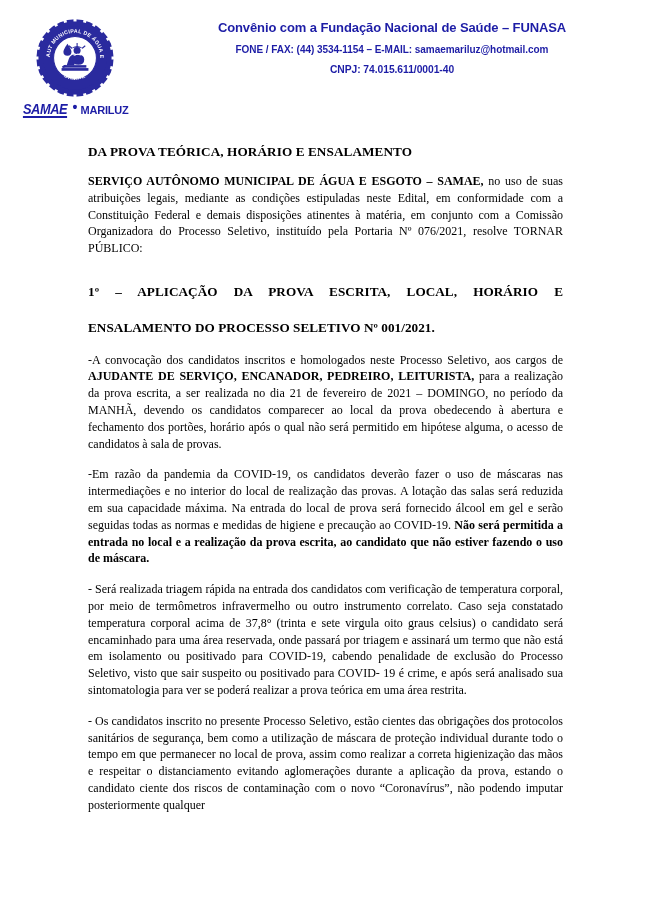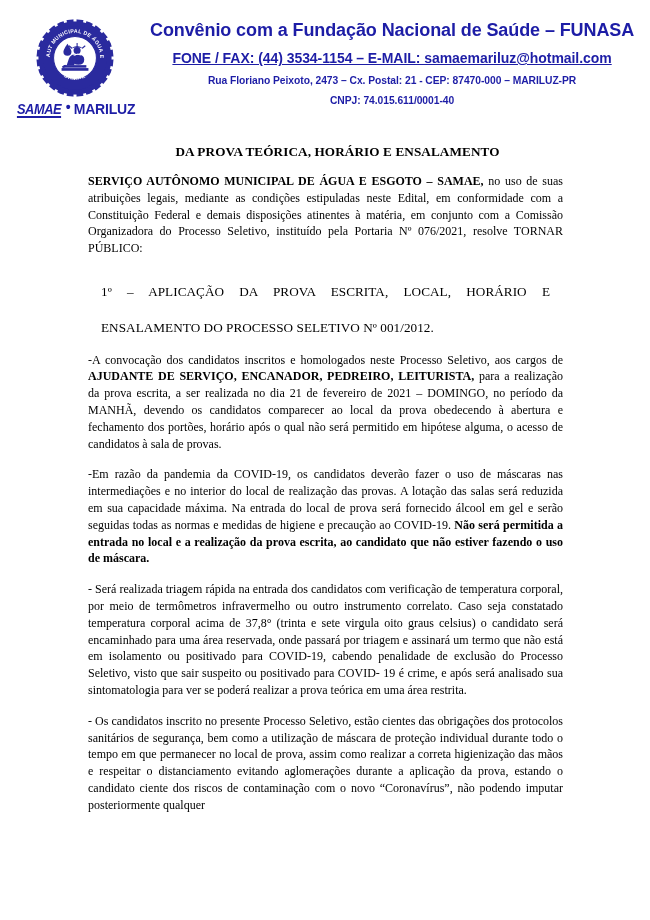--- a/index.html
+++ b/index.html
@@ -92,7 +92,7 @@
     white-space: nowrap;
   }
   .hdr-line2 {
-    font-size: 18px;
+    font-size: 13px;
     font-weight: bold;
     margin-top: 6px;
     letter-spacing: -0.1px;

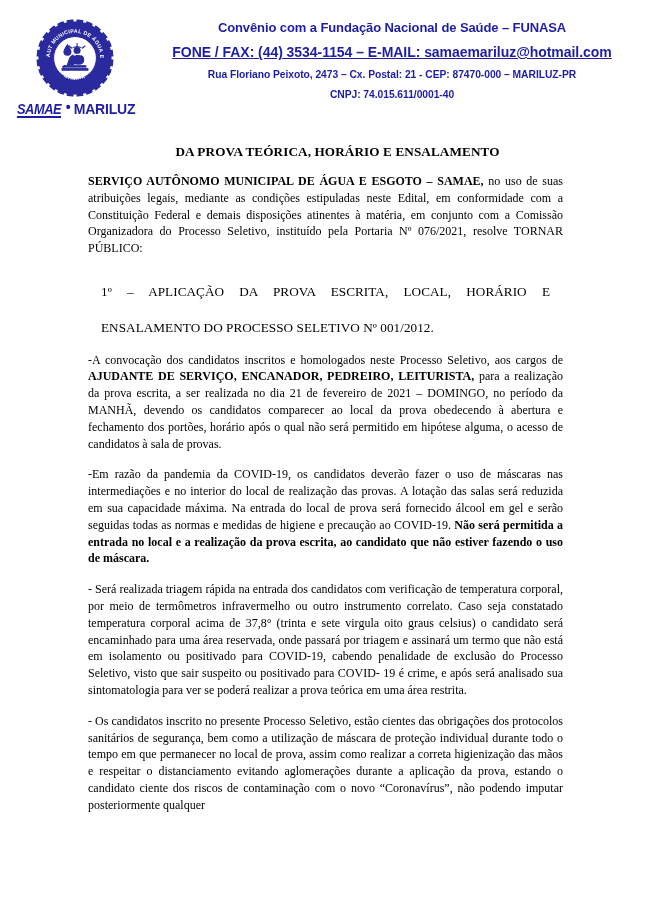--- a/index.html
+++ b/index.html
@@ -99,12 +99,11 @@
     white-space: nowrap;
   }
   .hdr-line3 {
-    font-size: 14px;
+    font-size: 10px;
     font-weight: bold;
     margin-top: 9px;
     letter-spacing: -0.05px;
     white-space: nowrap;
-    text-decoration: underline;
   }
   .hdr-line4 {
     font-size: 10.3px;

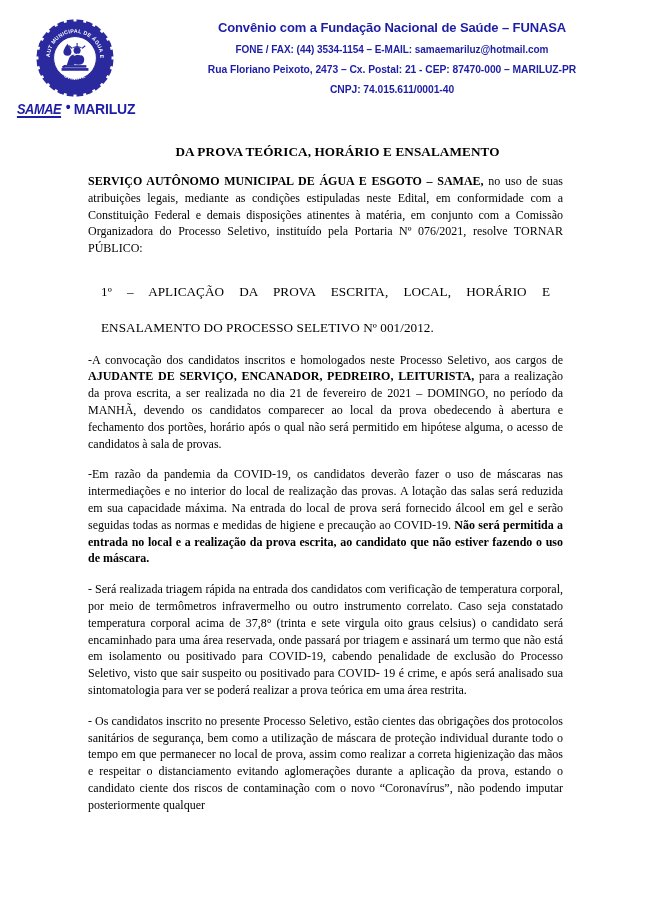--- a/index.html
+++ b/index.html
@@ -272,7 +272,6 @@
   <div class="header-text">
     <div class="hdr-line2">Convênio com a Fundação Nacional de Saúde – FUNASA</div>
     <div class="hdr-line3">FONE / FAX: (44) 3534-1154 – E-MAIL: samaemariluz@hotmail.com</div>
-    <div class="hdr-line4">Rua Floriano Peixoto, 2473 – Cx. Postal: 21 - CEP: 87470-000 – MARILUZ-PR</div>
     <div class="hdr-line5">CNPJ: 74.015.611/0001-40</div>
   </div>
 </div>

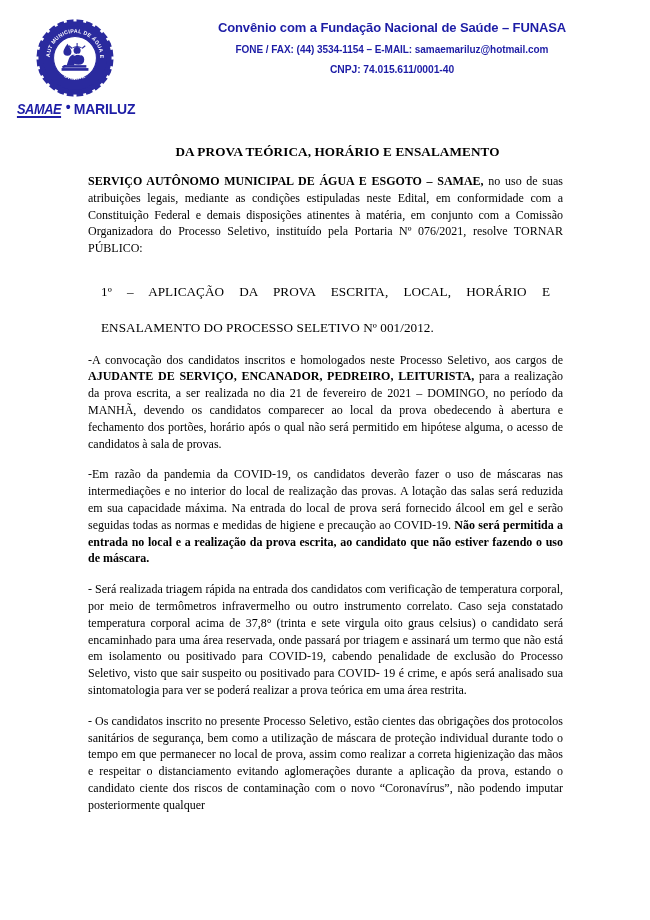--- a/index.html
+++ b/index.html
@@ -70,7 +70,7 @@
   .wm-mariluz {
     font-family: "Liberation Sans", "DejaVu Sans", sans-serif;
     font-weight: bold;
-    font-size: 14px;
+    font-size: 11px;
     color: #1d1da6;
     letter-spacing: -0.2px;
   }

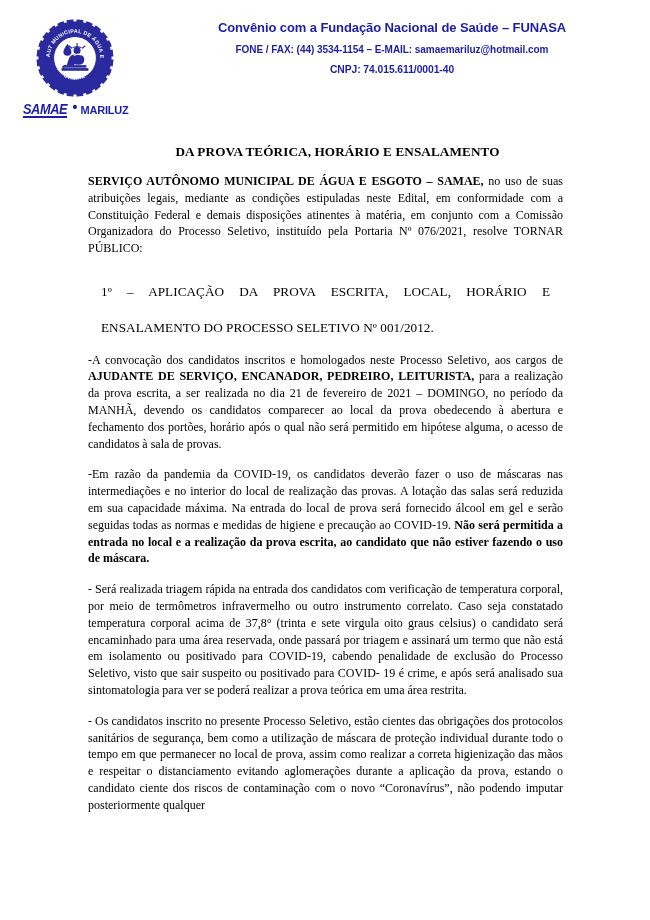--- a/index.html
+++ b/index.html
@@ -134,12 +134,11 @@
     letter-spacing: 0.1px;
   }
   .subtitle-left {
-    text-align: center;
+    text-align: left;
     font-weight: bold;
     font-size: 13.2px;
     margin-top: 16px;
     letter-spacing: 0.1px;
-    margin-left: 24px;
   }
   p.para {
     text-align: justify;

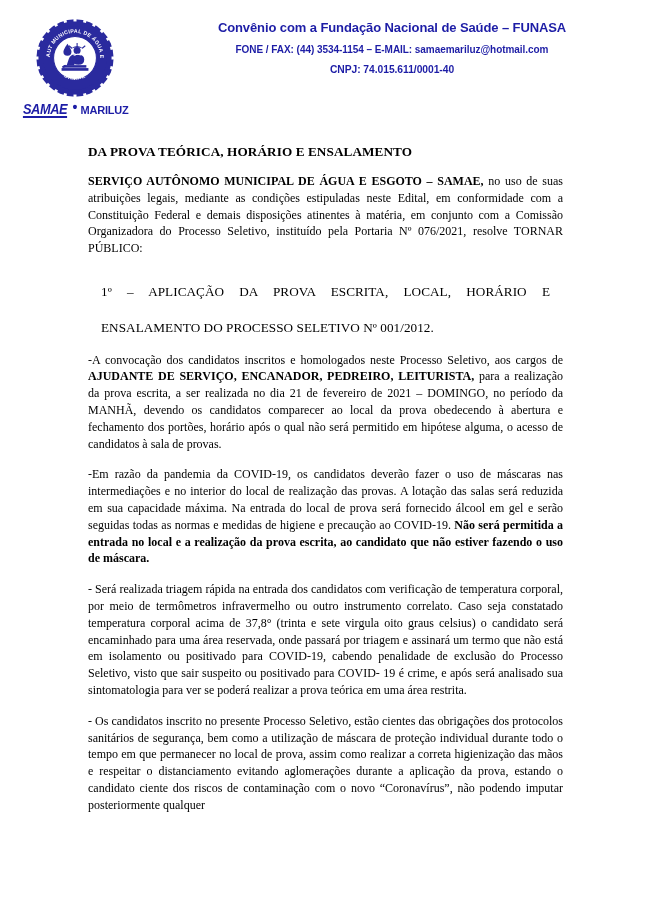--- a/index.html
+++ b/index.html
@@ -154,10 +154,10 @@
 
   .sec-heading {
     text-align: justify;
-    font-weight: normal;
+    font-weight: bold;
     font-size: 13.2px;
     line-height: 1.38;
-    margin: 13px;
+    margin: 0;
     margin-top: 26px;
     letter-spacing: 0.05px;
   }

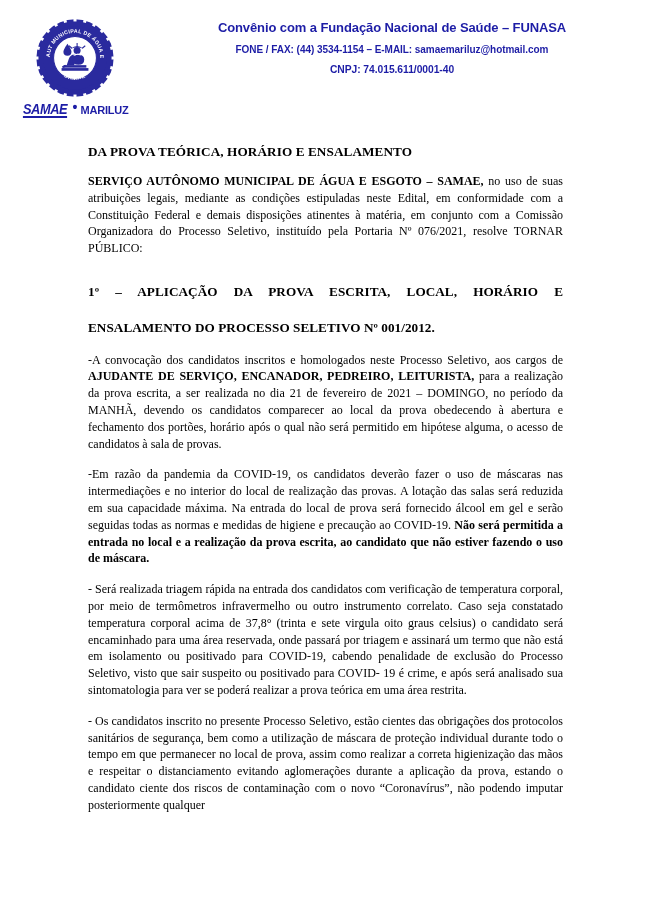--- a/index.html
+++ b/index.html
@@ -284,7 +284,7 @@
 
   <div class="sec-heading">
     <span class="spread">1º – APLICAÇÃO DA PROVA ESCRITA, LOCAL, HORÁRIO E</span>
-    <span class="lastline">ENSALAMENTO DO PROCESSO SELETIVO Nº 001/2012.</span>
+    <span class="lastline">ENSALAMENTO DO PROCESSO SELETIVO Nº 001/2021.</span>
   </div>
 
   <p class="para"><span>-A convocação dos candidatos inscritos e homologados neste Processo Seletivo, aos cargos de </span><b>AJUDANTE DE SERVIÇO, ENCANADOR, PEDREIRO, LEITURISTA,</b><span> para a realização da prova escrita, a ser realizada no dia 21 de fevereiro de 2021 – DOMINGO, no período da MANHÃ, devendo os candidatos comparecer ao local da prova obedecendo à abertura e fechamento dos portões, horário após o qual não será permitido em hipótese alguma, o acesso de candidatos à sala de provas.</span></p>

